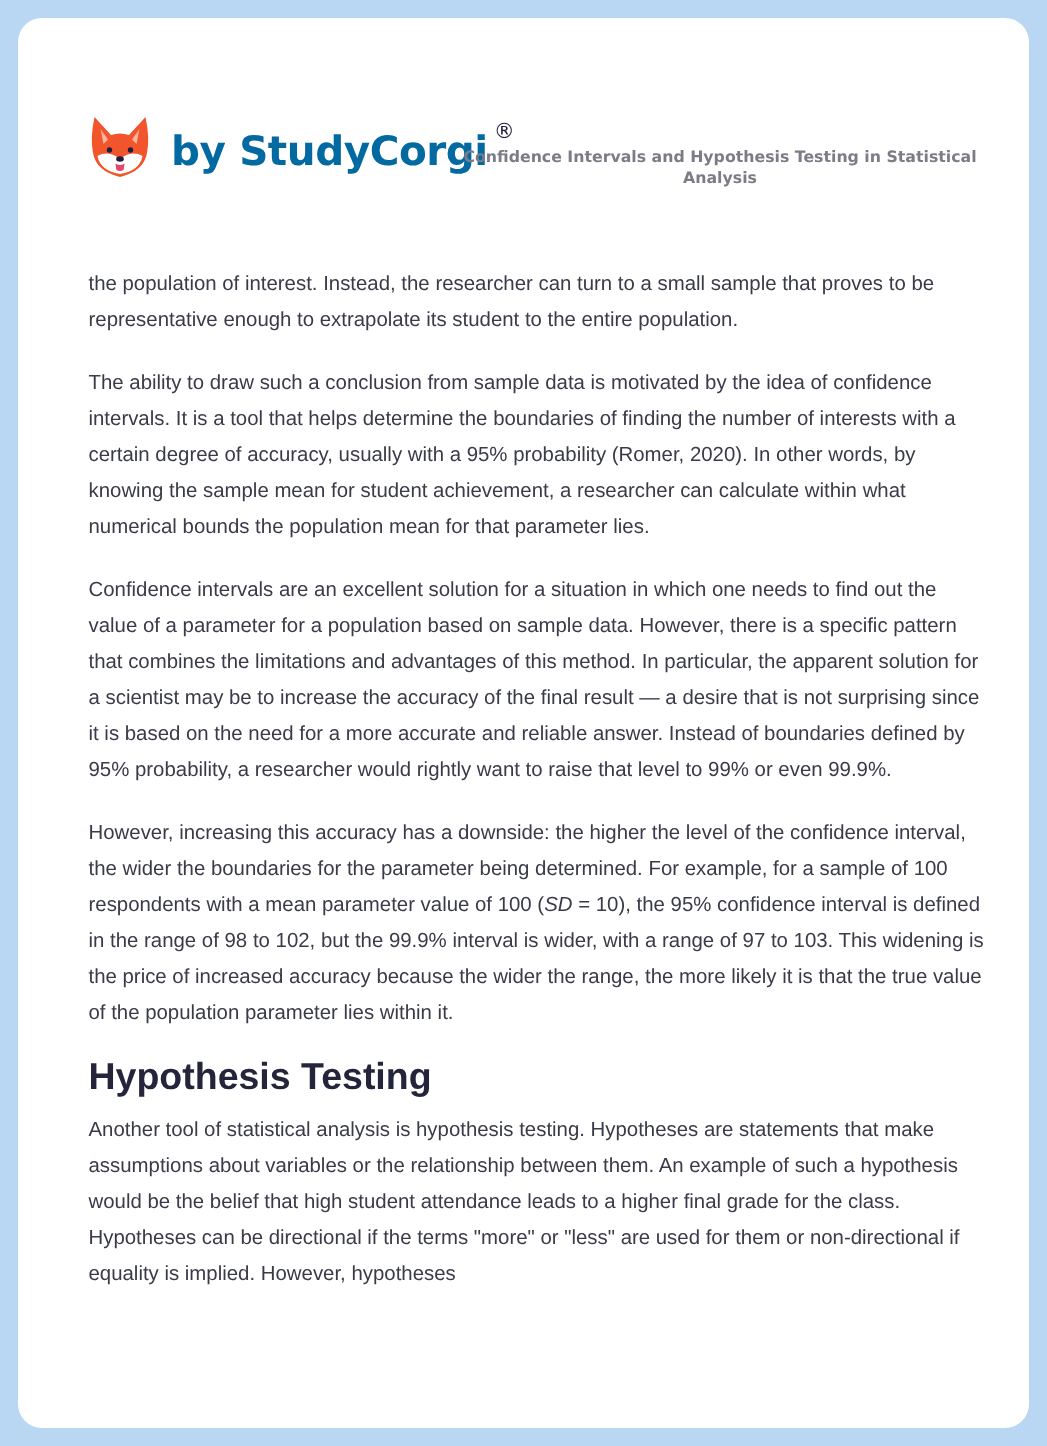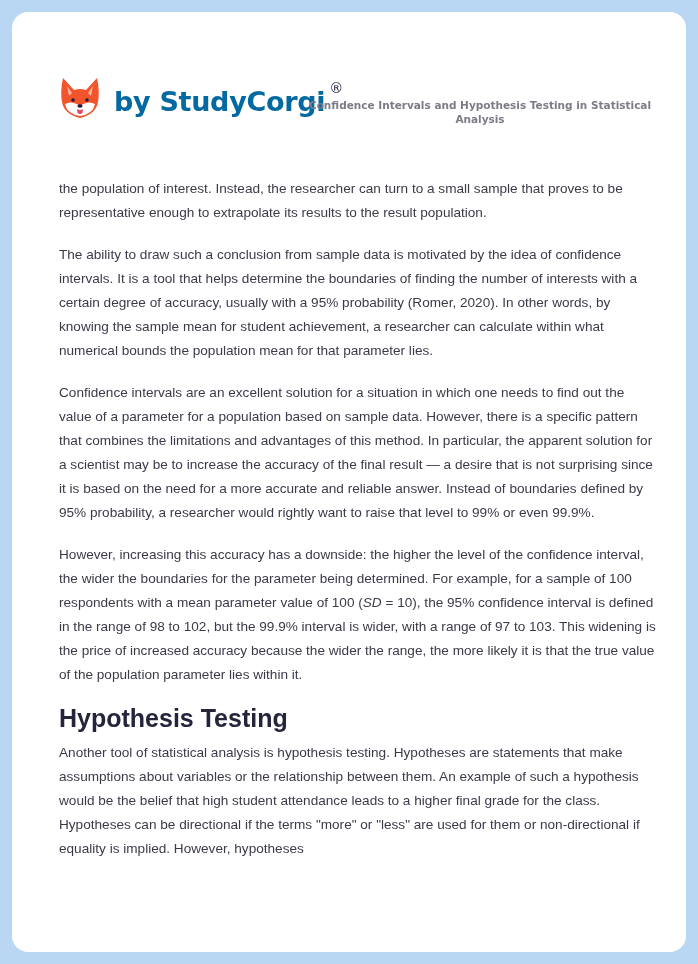--- a/index.html
+++ b/index.html
@@ -112,7 +112,7 @@
   </div>
 
   <div class="content">
-    <p>the population of interest. Instead, the researcher can turn to a small sample that proves to be representative enough to extrapolate its results to the result population.</p>
+    <p>the population of interest. Instead, the researcher can turn to a small sample that proves to be representative enough to extrapolate its student to the entire population.</p>
     <p>The ability to draw such a conclusion from sample data is motivated by the idea of confidence intervals. It is a tool that helps determine the boundaries of finding the number of interests with a certain degree of accuracy, usually with a 95% probability (Romer, 2020). In other words, by knowing the sample mean for student achievement, a researcher can calculate within what numerical bounds the population mean for that parameter lies.</p>
     <p>Confidence intervals are an excellent solution for a situation in which one needs to find out the value of a parameter for a population based on sample data. However, there is a specific pattern that combines the limitations and advantages of this method. In particular, the apparent solution for a scientist may be to increase the accuracy of the final result — a desire that is not surprising since it is based on the need for a more accurate and reliable answer. Instead of boundaries defined by 95% probability, a researcher would rightly want to raise that level to 99% or even 99.9%.</p>
     <p><span>However, increasing this accuracy has a downside: the higher the level of the confidence interval, the wider the boundaries for the parameter being determined. For example, for a sample of 100 respondents with a mean parameter value of 100 (</span><em>SD</em><span> = 10), the 95% confidence interval is defined in the range of 98 to 102, but the 99.9% interval is wider, with a range of 97 to 103. This widening is the price of increased accuracy because the wider the range, the more likely it is that the true value of the population parameter lies within it.</span></p>

